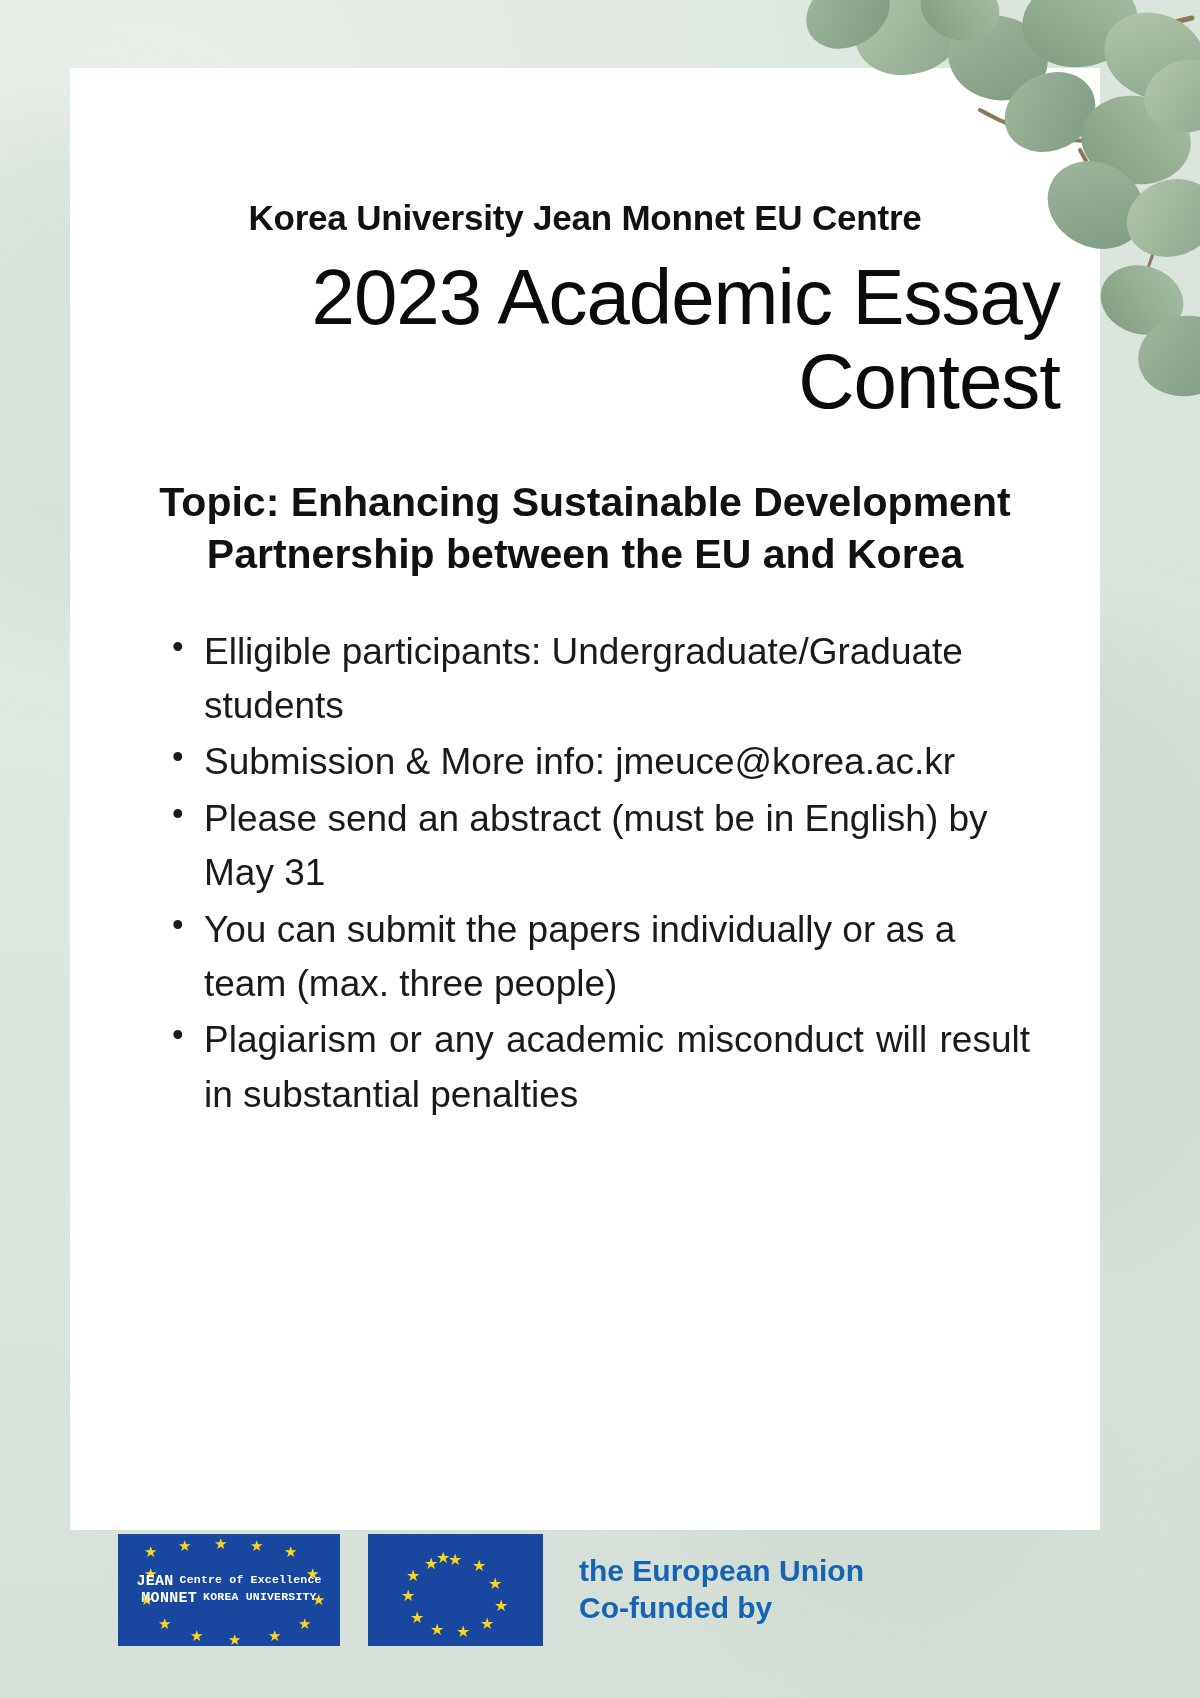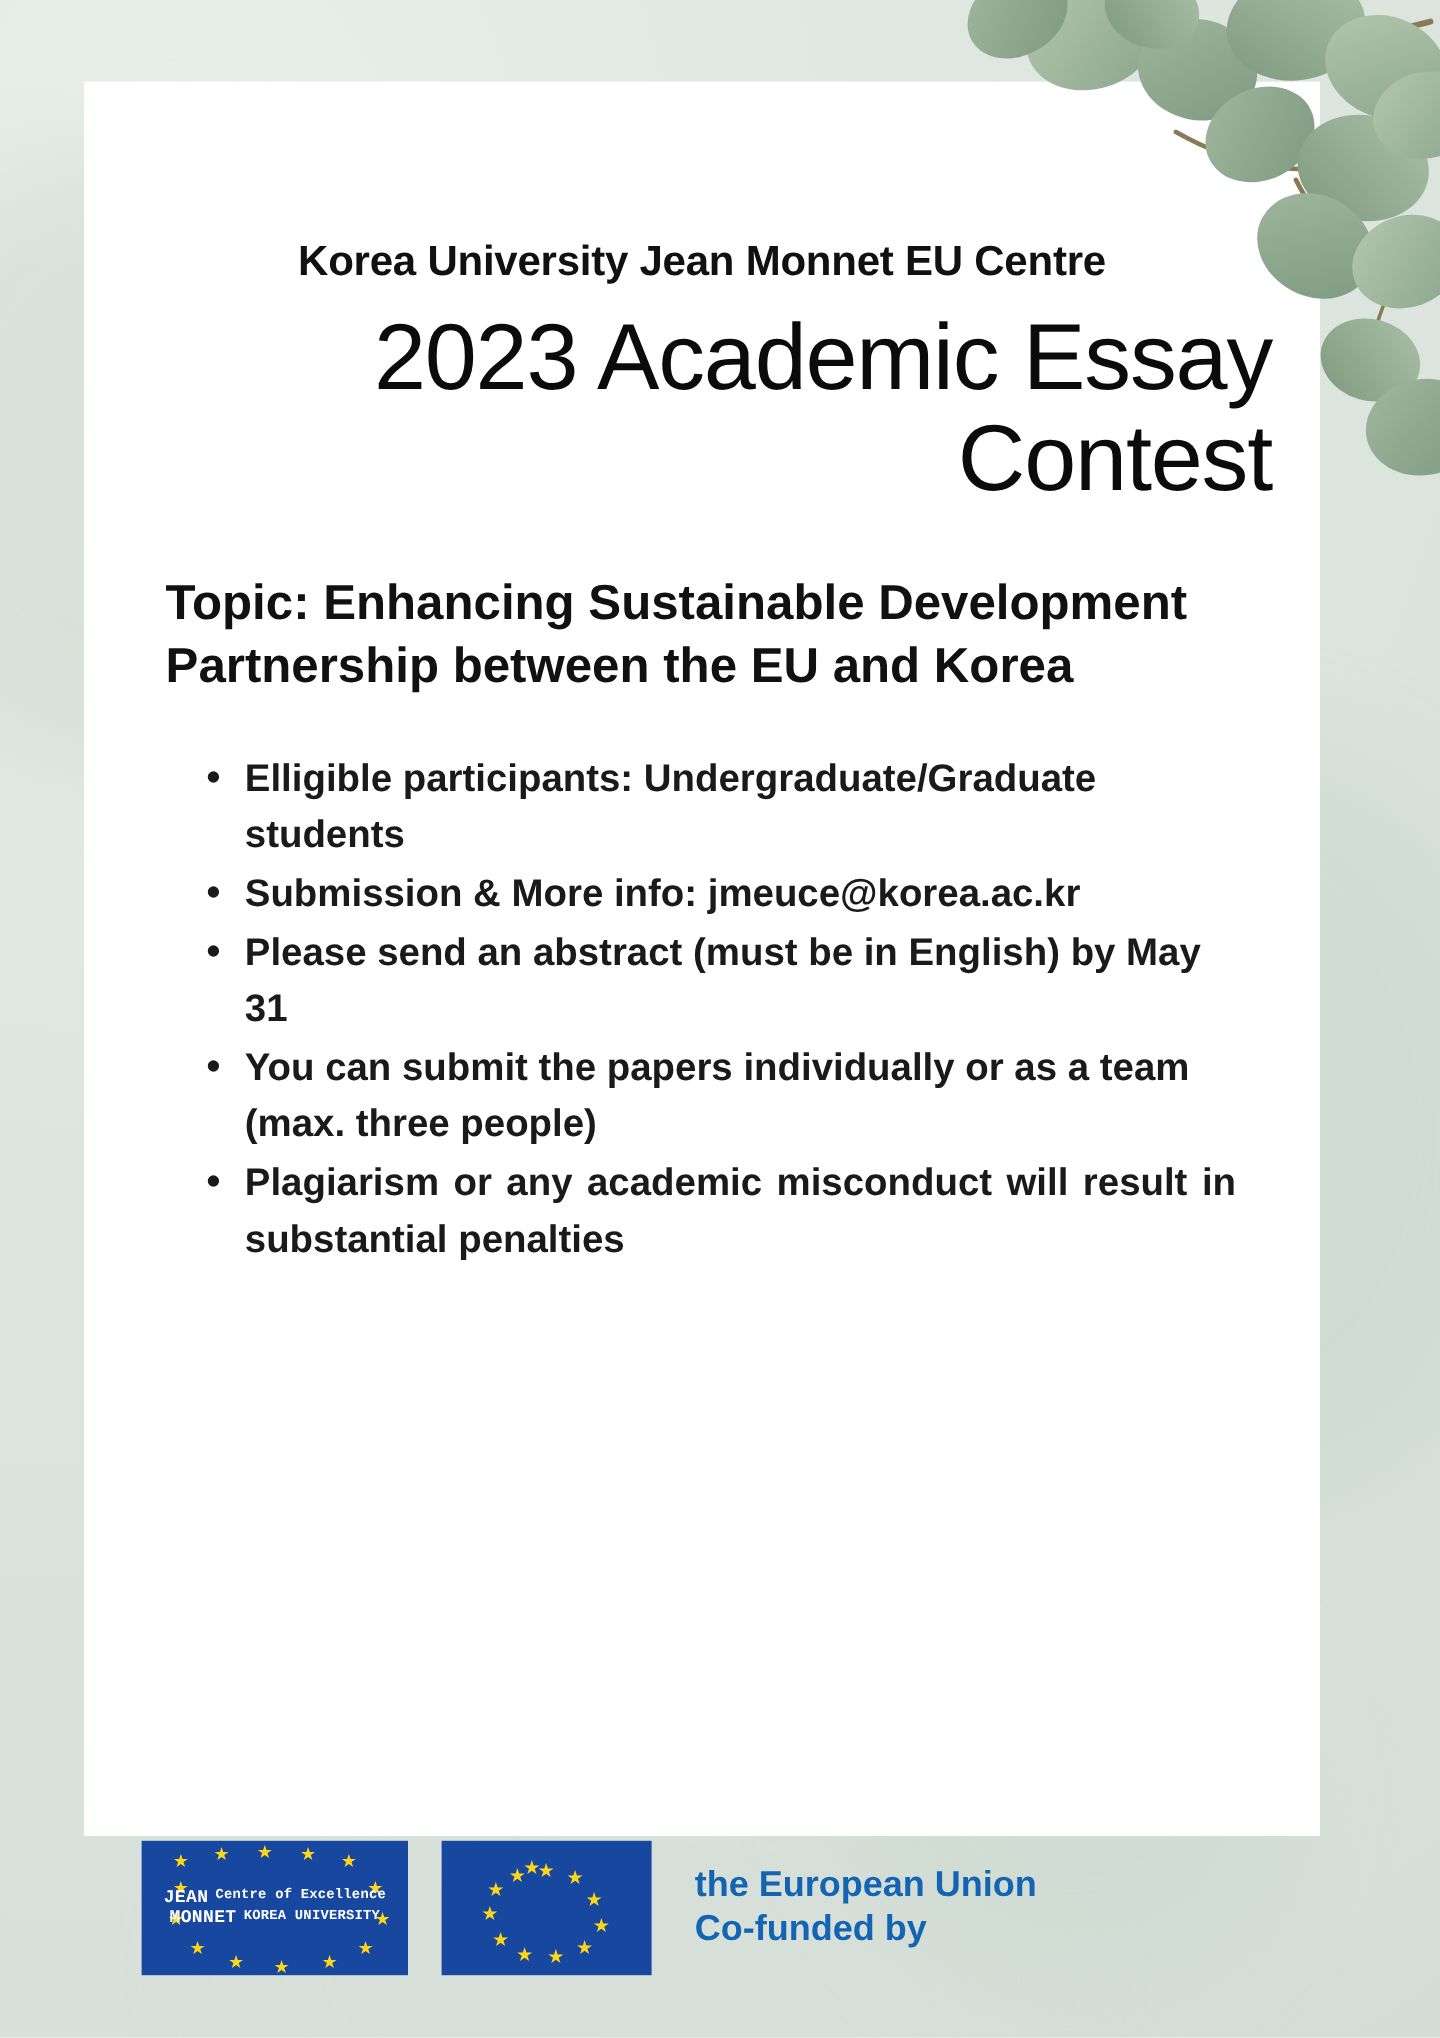--- a/index.html
+++ b/index.html
@@ -85,6 +85,7 @@
   }
 
   .topic {
+    text-align: center;
     font-size: 41px;
     font-weight: 700;
     line-height: 1.28;

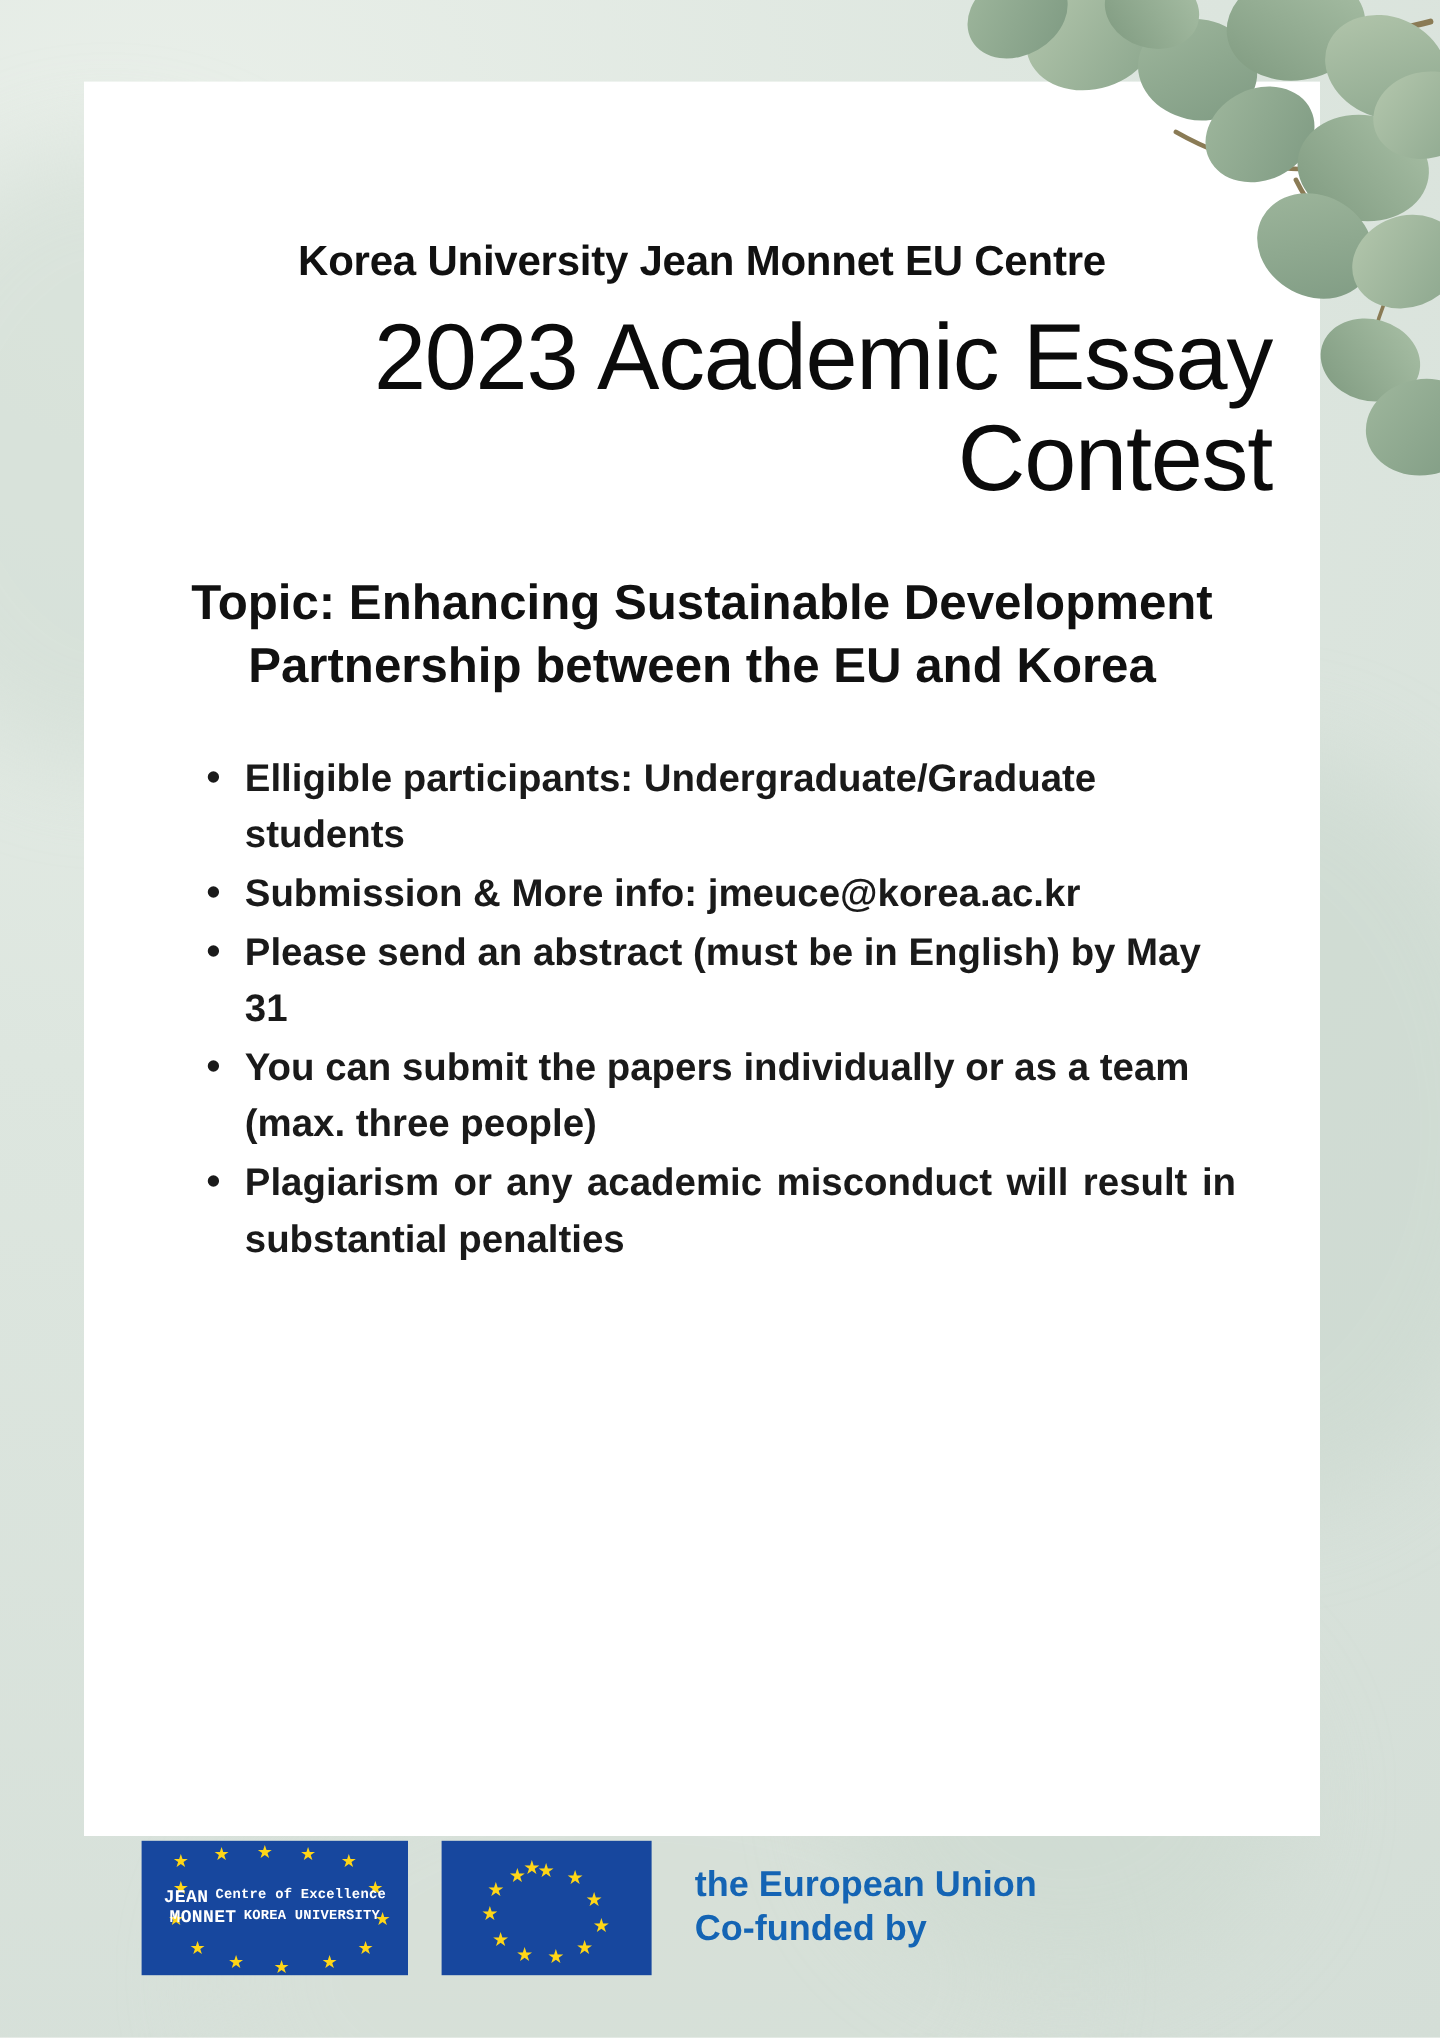--- a/index.html
+++ b/index.html
@@ -101,12 +101,11 @@
   }
   .bullets li {
     position: relative;
-    font-size: 32px;
+    font-size: 37px;
     line-height: 1.47;
     color: #1a1a1a;
     margin-bottom: 2px;
     padding-left: 32px;
-    font-weight: bold;
   }
   .bullets li::before {
     content: "•";

